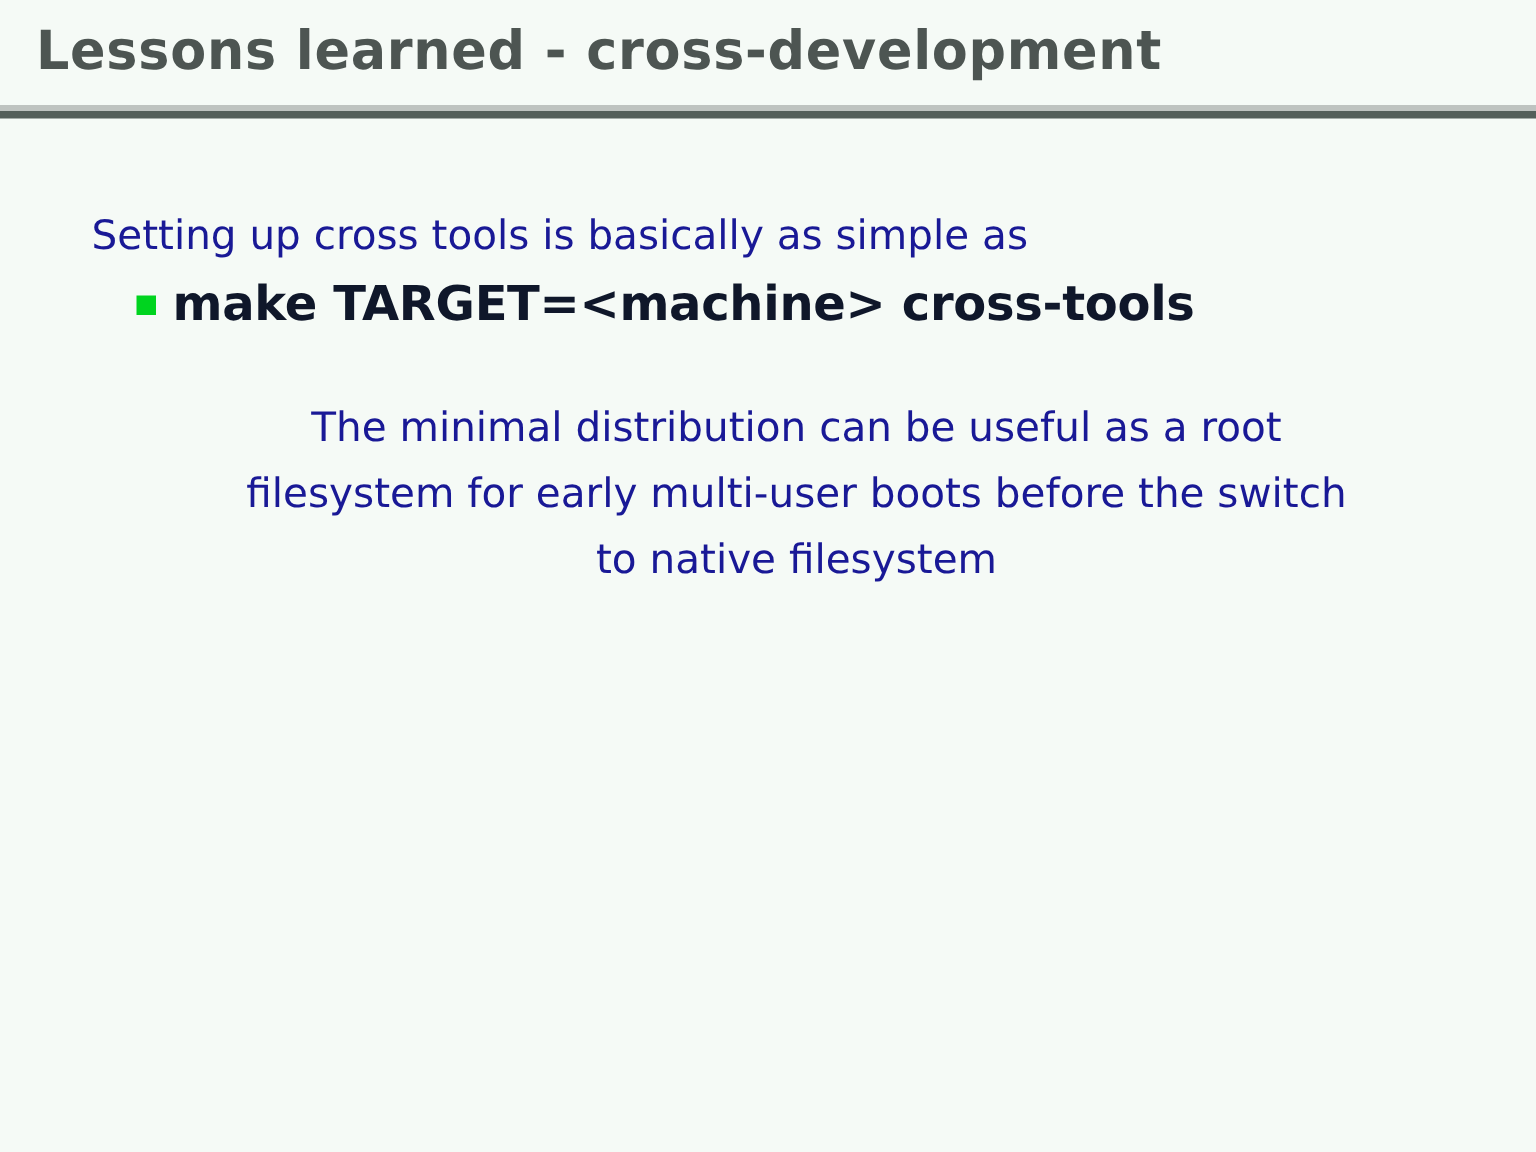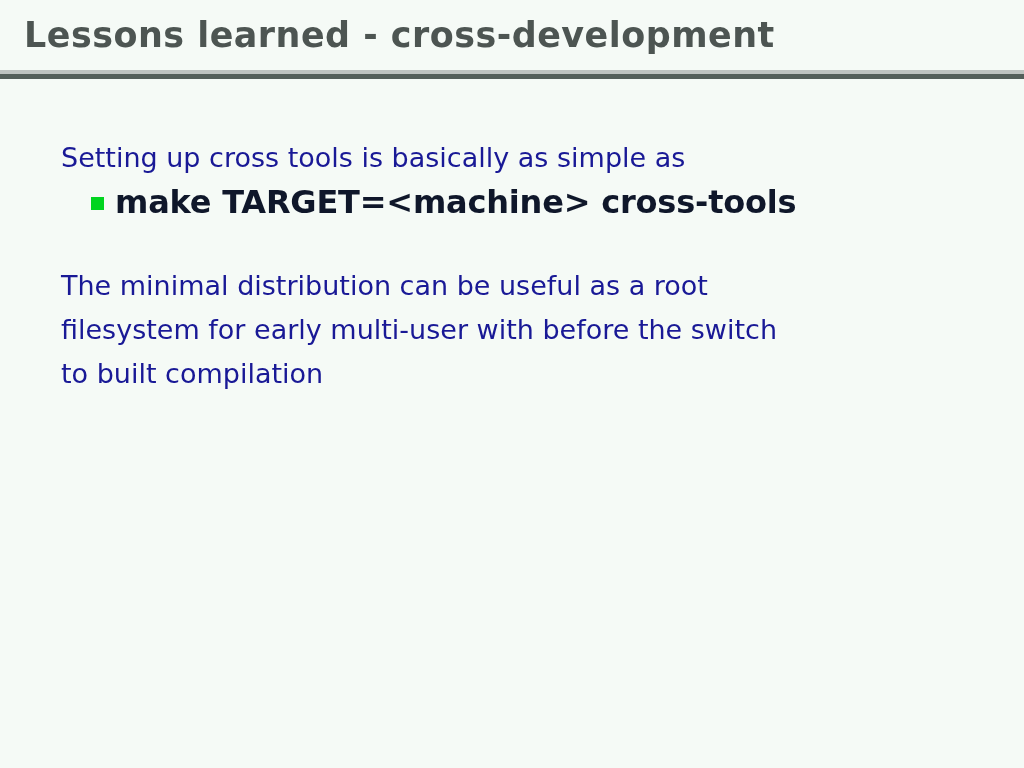--- a/index.html
+++ b/index.html
@@ -61,6 +61,7 @@
   }
   .block:last-child {
     margin-bottom: 0;
+    text-align: center;
   }
 
   .lead-line {

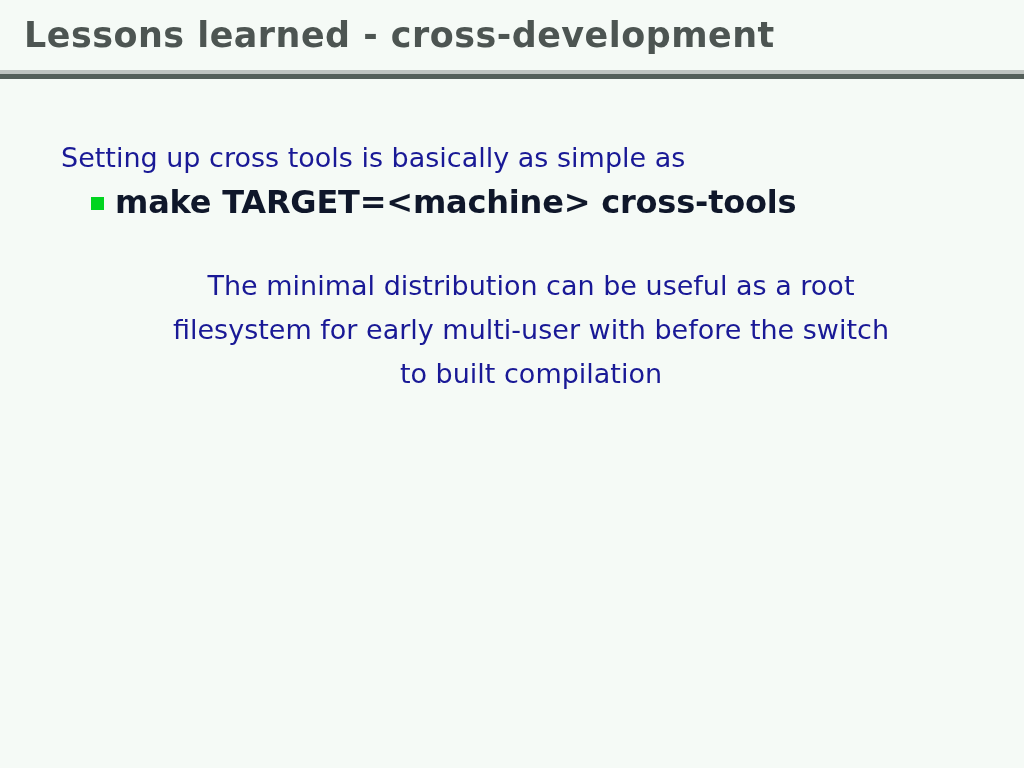--- a/index.html
+++ b/index.html
@@ -130,7 +130,7 @@
 
   <div class="block para-block">
     <div class="para-line">The minimal distribution can be useful as a root</div>
-    <div class="para-line">filesystem for early multi-user with before the switch</div>
+    <div class="para-line">filesystem for early multi-user boots before the switch</div>
     <div class="para-line">to built compilation</div>
   </div>
 

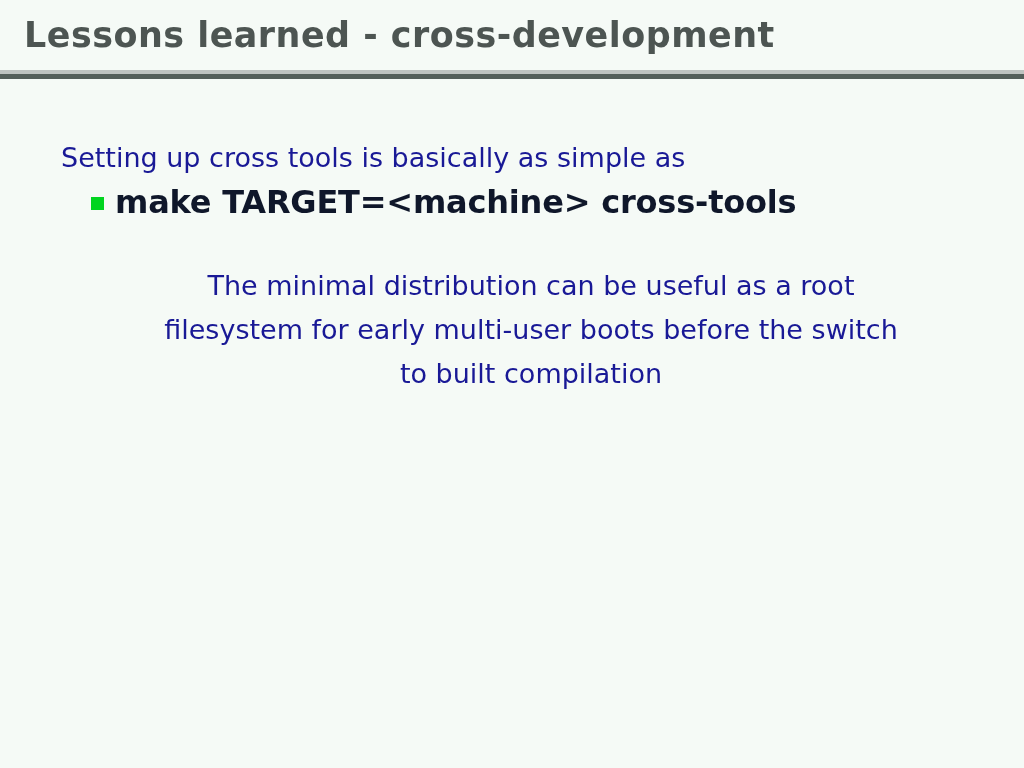--- a/index.html
+++ b/index.html
@@ -131,7 +131,7 @@
   <div class="block para-block">
     <div class="para-line">The minimal distribution can be useful as a root</div>
     <div class="para-line">filesystem for early multi-user boots before the switch</div>
-    <div class="para-line">to built compilation</div>
+    <div class="para-line">to native filesystem</div>
   </div>
 
 </div>

